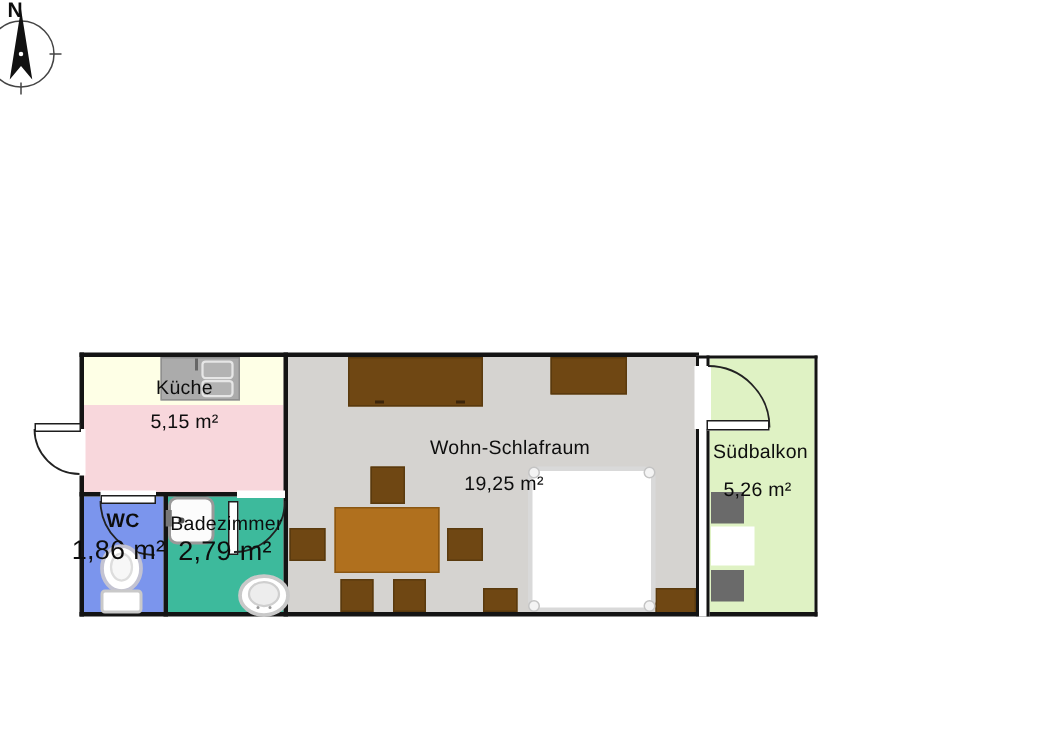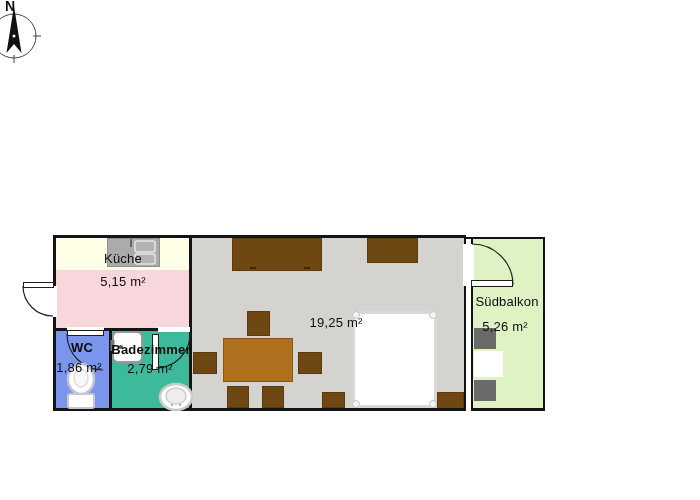--- a/index.html
+++ b/index.html
@@ -184,6 +184,7 @@
   <div class="lbl" style="left:151px;top:349px;font-weight:bold;">Badezimmer</div>
   <div class="lbl small" style="left:150px;top:368px;">2,79 m²</div>
 
+  <div class="lbl" style="left:340px;top:298px;">Wohn-Schlafraum</div>
   <div class="lbl" style="left:336px;top:322px;text-align:right;">19,25 m²</div>
 
   <div class="lbl" style="left:507px;top:301px;">Südbalkon</div>

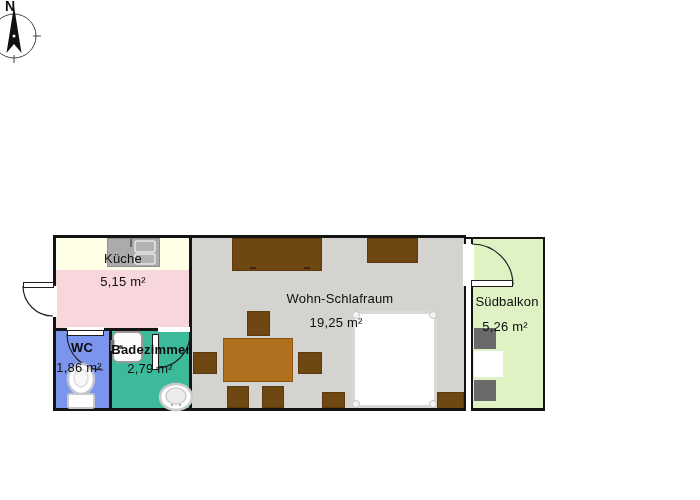--- a/index.html
+++ b/index.html
@@ -181,7 +181,7 @@
   <div class="lbl" style="left:82px;top:347px;font-weight:bold;">WC</div>
   <div class="lbl small" style="left:79px;top:367px;">1,86 m²</div>
 
-  <div class="lbl" style="left:151px;top:349px;font-weight:bold;">Badezimmer</div>
+  <div class="lbl" style="left:151px;top:349px;">Badezimmer</div>
   <div class="lbl small" style="left:150px;top:368px;">2,79 m²</div>
 
   <div class="lbl" style="left:340px;top:298px;">Wohn-Schlafraum</div>

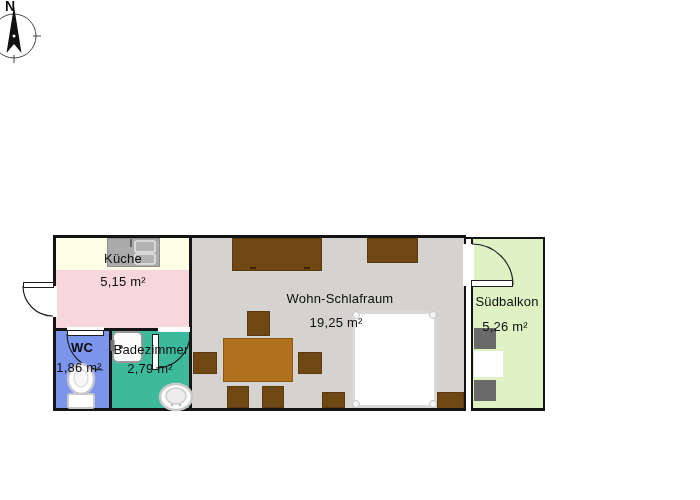--- a/index.html
+++ b/index.html
@@ -15,7 +15,7 @@
   #overlay{position:absolute;left:0;top:0;z-index:6;pointer-events:none;}
   .lbl{position:absolute;z-index:7;font-size:13px;white-space:nowrap;
        transform:translate(-50%,-50%);letter-spacing:0.2px;}
-  .lbl.small{font-size:13px;}
+  .lbl.small{font-size:18px;}
 
   
   #room-kueche{left:56px;top:238px;width:133px;height:90px;background:#F8D7DC;}

